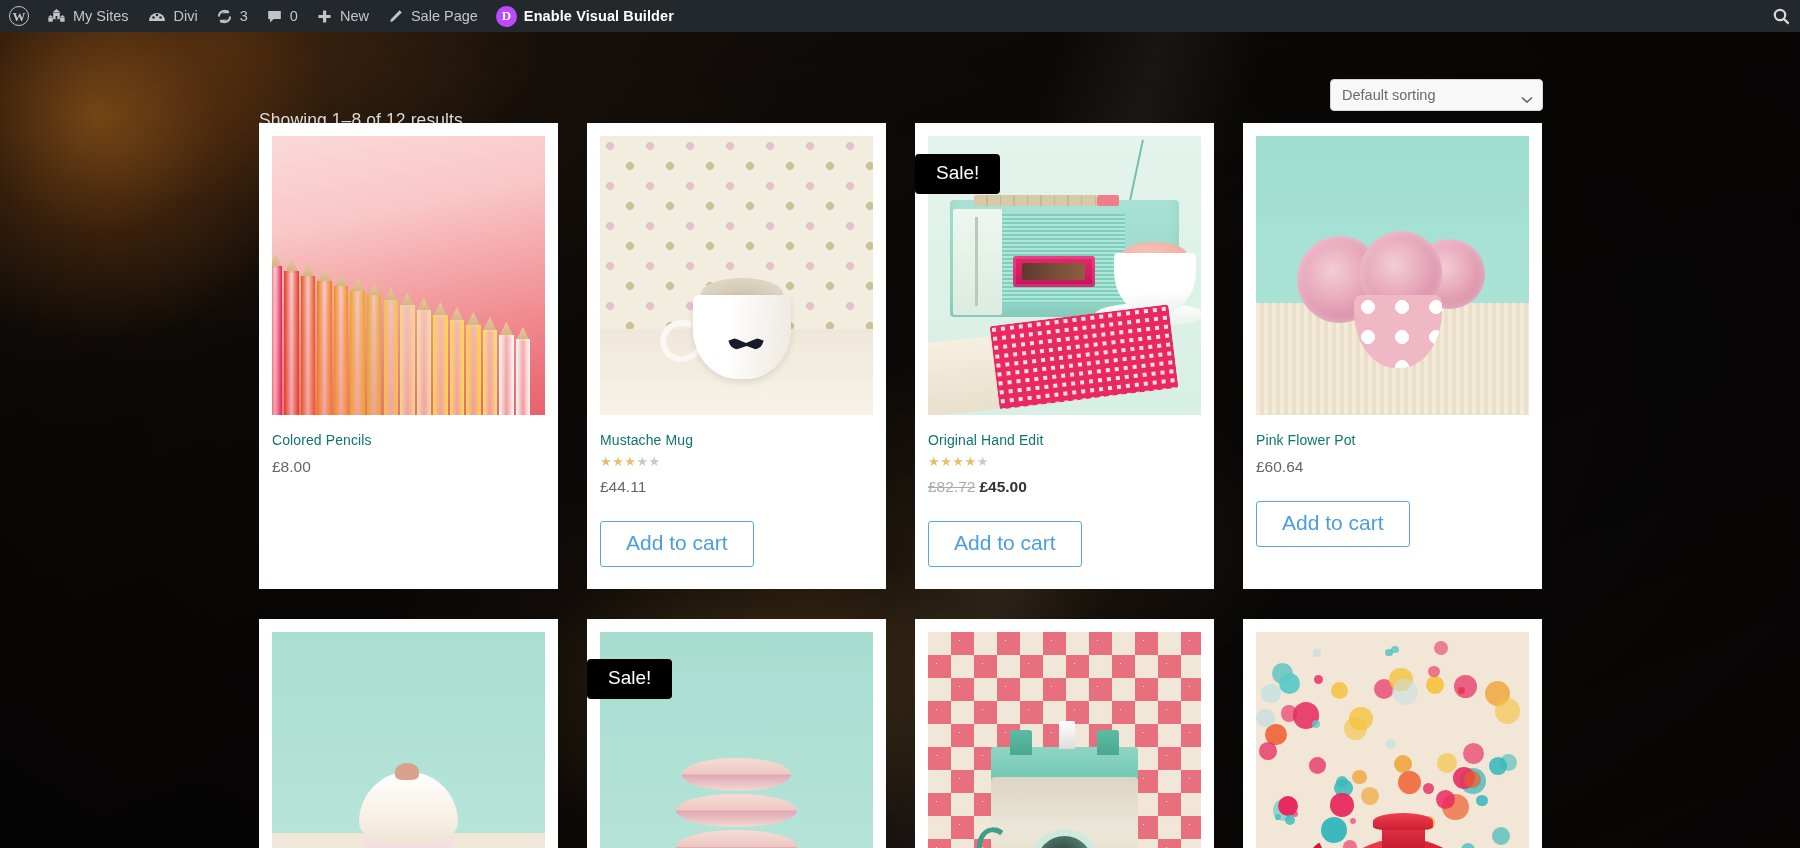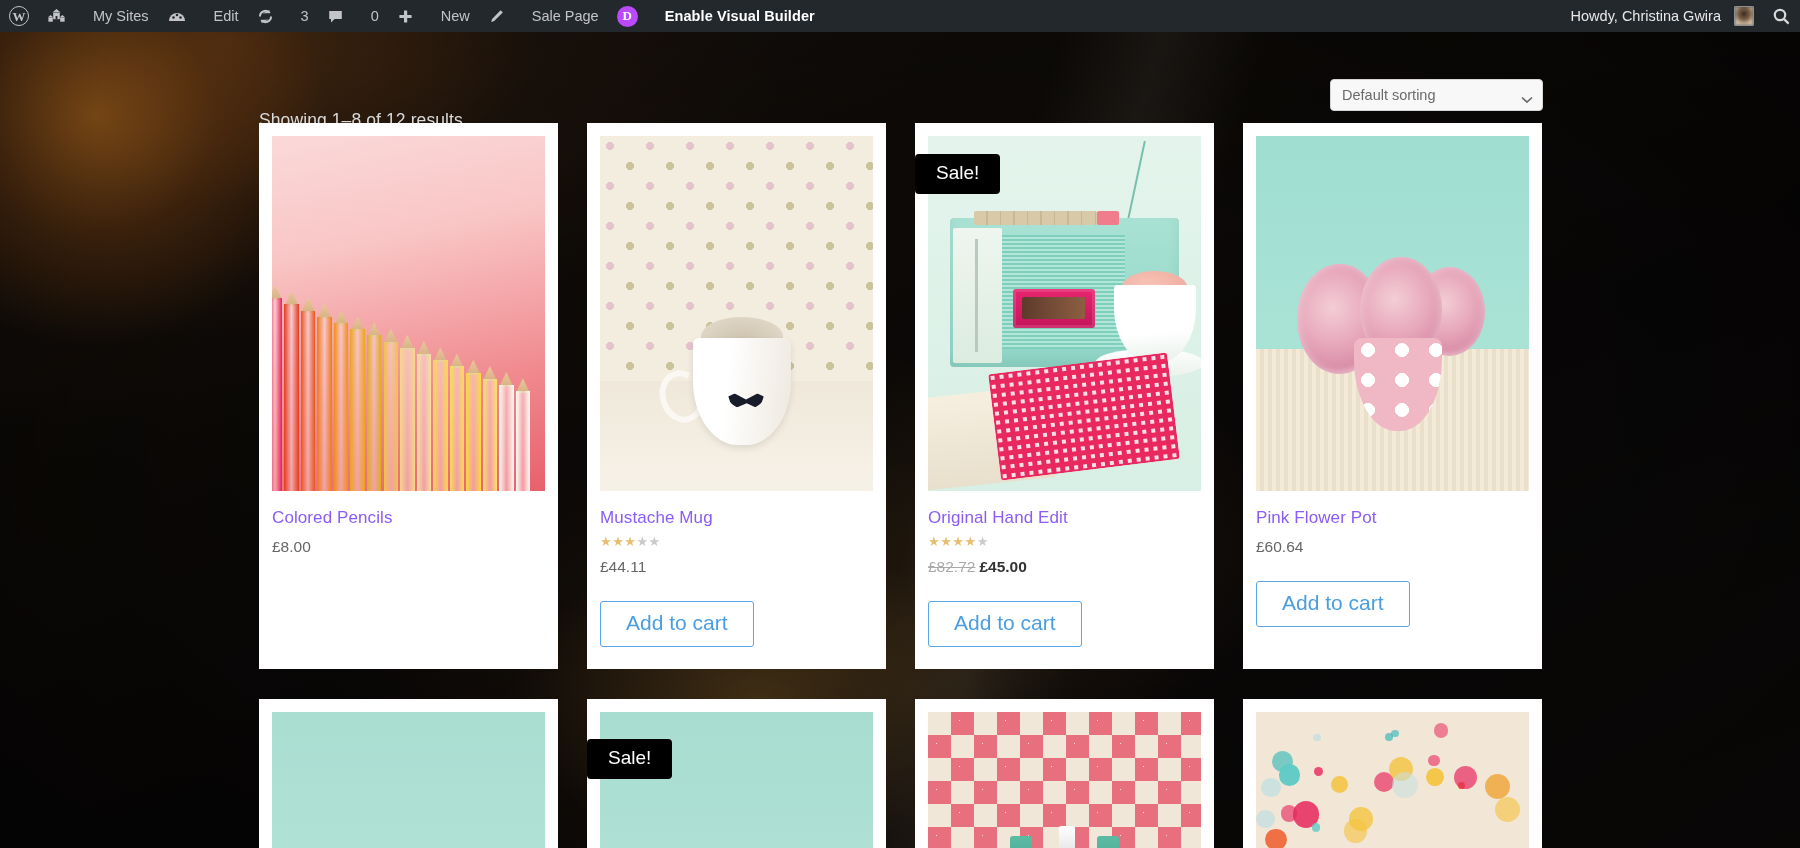--- a/index.html
+++ b/index.html
@@ -43,7 +43,7 @@
     height: 32px; display: flex; align-items: center; gap: 7px;
     padding: 0 9px; color: #c3c4c7; white-space: nowrap;
   }
-  .ab-label { line-height: 1; margin-left: 20px; }
+  .ab-label { line-height: 1; }
   .ab-spacer { flex: 1; }
 
   .wp-logo-icon {

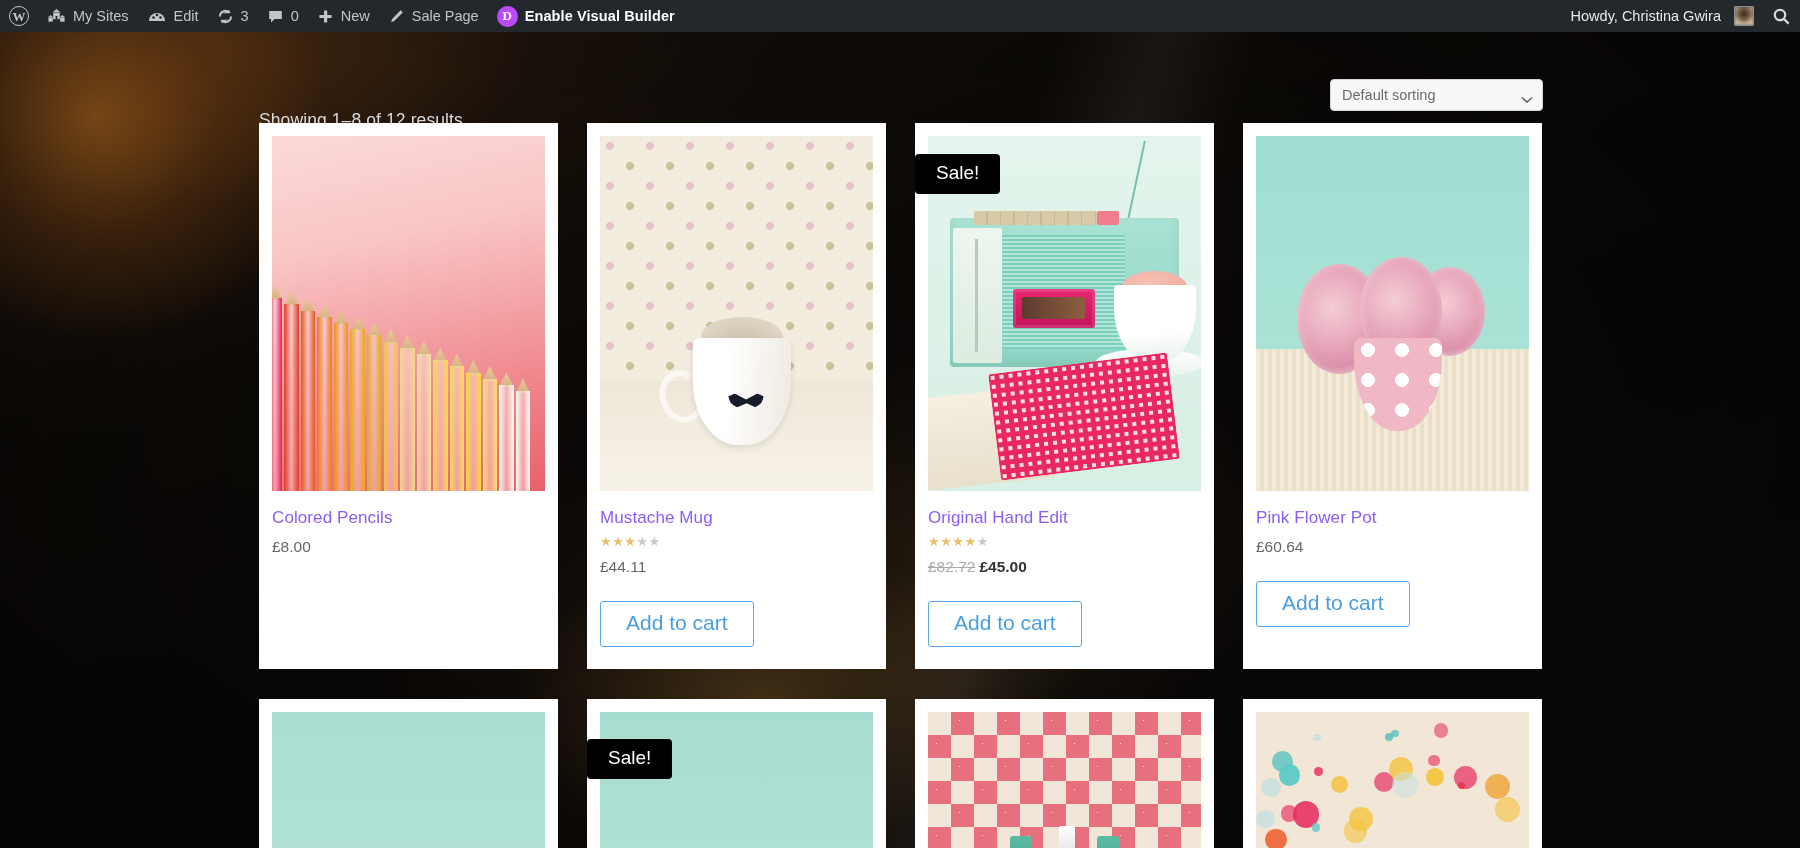--- a/index.html
+++ b/index.html
@@ -348,7 +348,7 @@
         <circle cx="13.5" cy="10.5" r="1.3" fill="#23282d"></circle>
       </svg>
     </span>
-    <span class="ab-label">Edit</span>
+    <span class="ab-label">Divi</span>
   </div>
 
   <div class="ab-item">

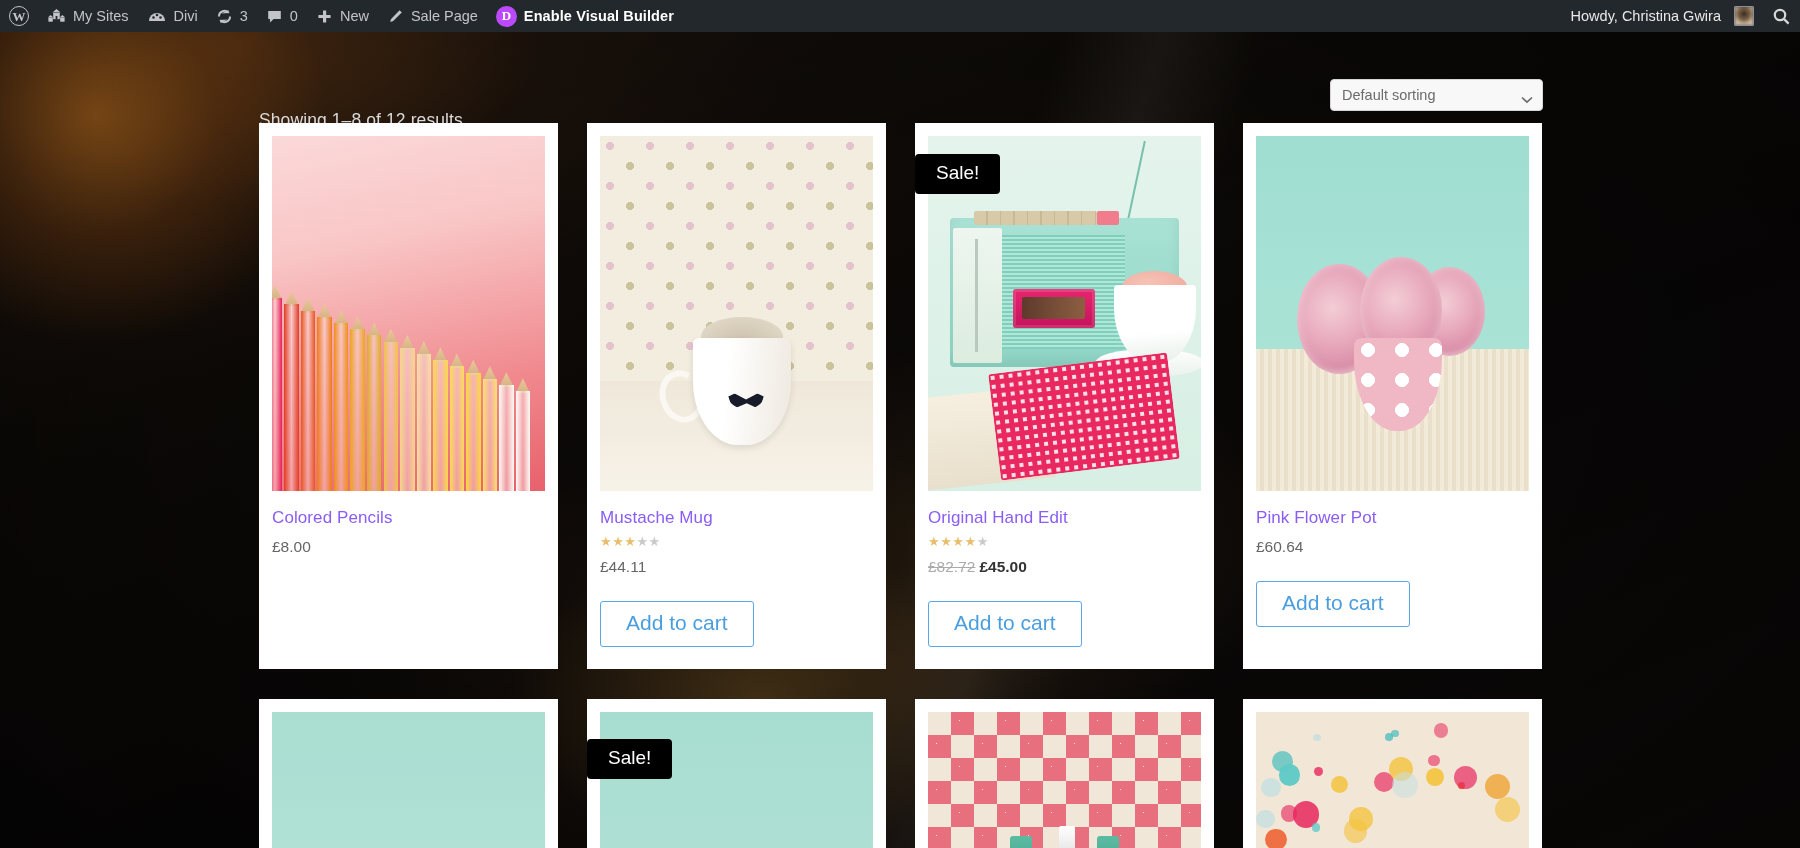--- a/index.html
+++ b/index.html
@@ -398,10 +398,6 @@
 
   <div class="ab-spacer"></div>
 
-  <div class="ab-item">
-    <span id="howdy">Howdy, Christina Gwira</span>
-    <span class="avatar"></span>
-  </div>
 
   <div class="ab-item">
     <span class="ico">

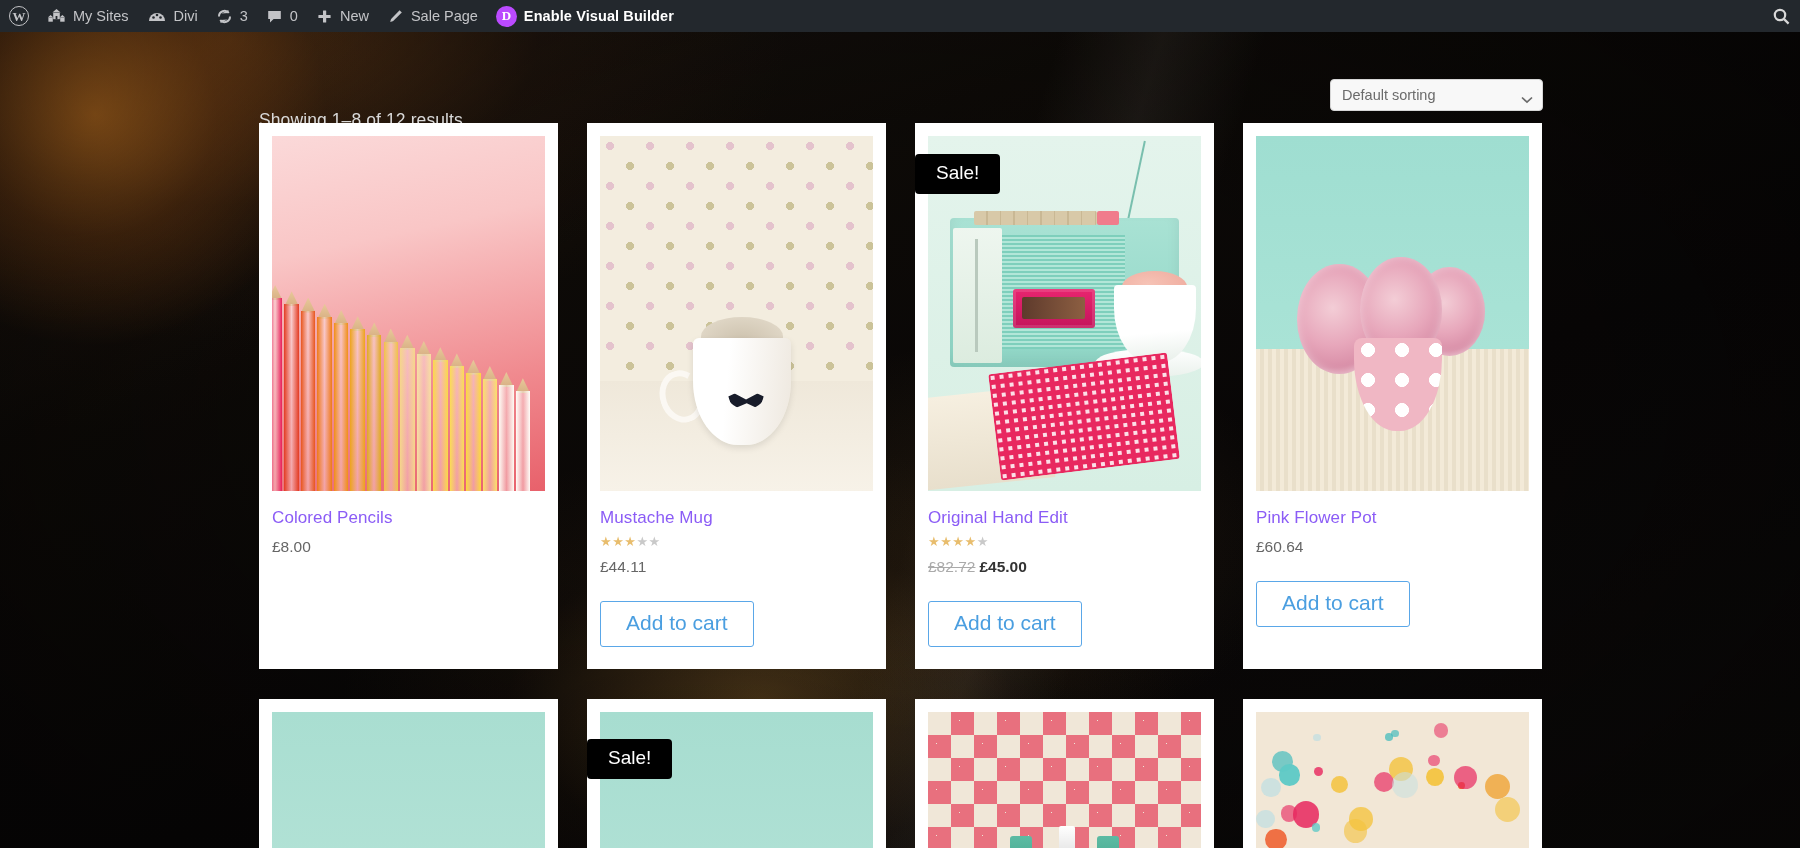--- a/index.html
+++ b/index.html
@@ -121,7 +121,7 @@
   }
   .card.row2 { height: 310px; overflow: hidden; padding-bottom: 0; }
 
-  .thumb-wrap { position: relative; width: 273px; height: 355px; }
+  .thumb-wrap { position: relative; width: 273px; height: 279px; }
   .thumb { width: 100%; height: 100%; overflow: hidden; position: relative; }
 
   .sale-badge {

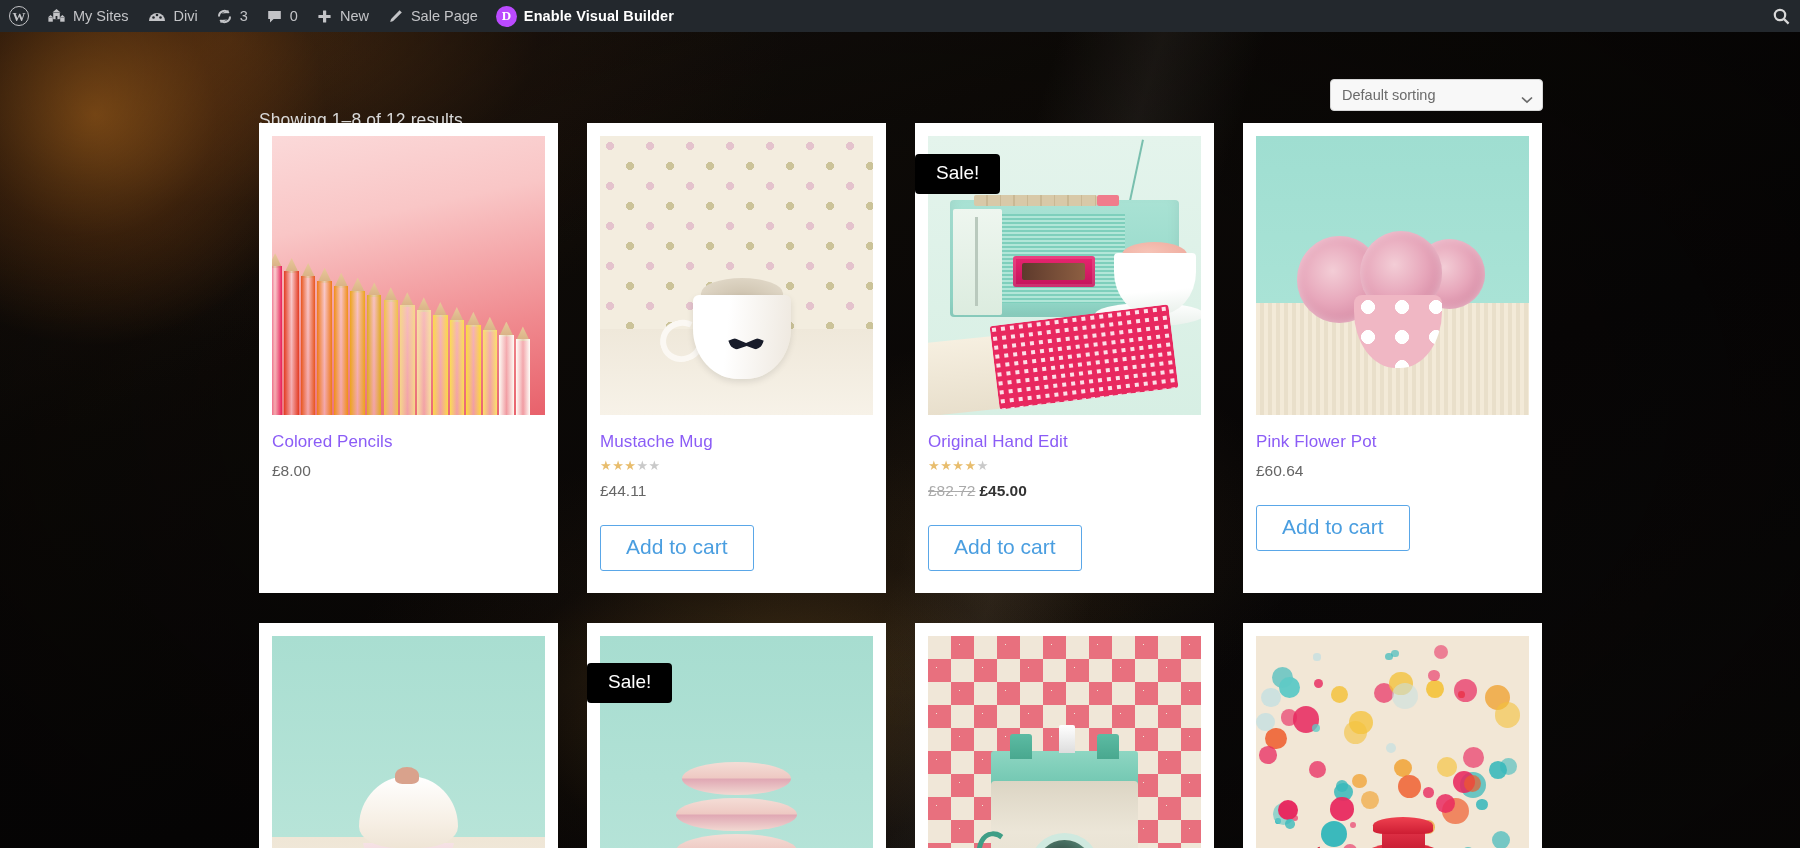--- a/index.html
+++ b/index.html
@@ -137,7 +137,7 @@
 
   .p-title {
     margin-top: 17px;
-    font-size: 17px; color: #8b5cf6;
+    font-size: 14px; color: #0f766e;
     font-weight: 400; letter-spacing: .1px;
   }
   .stars {

